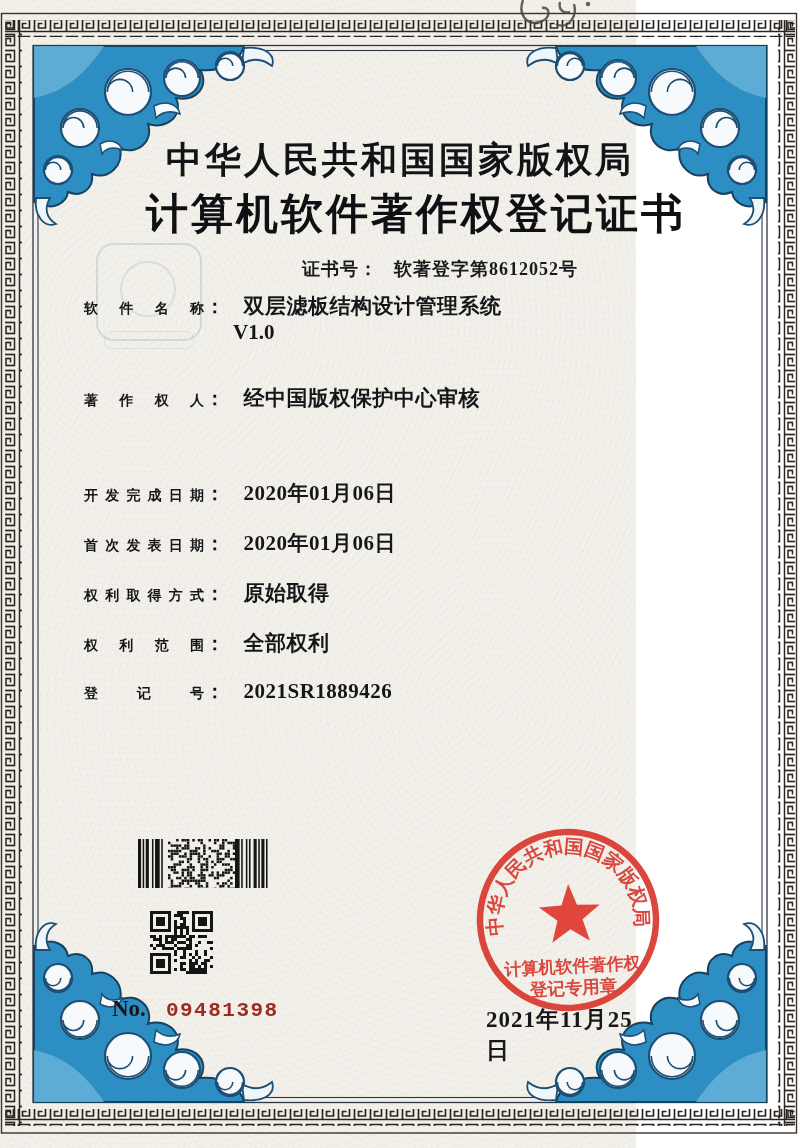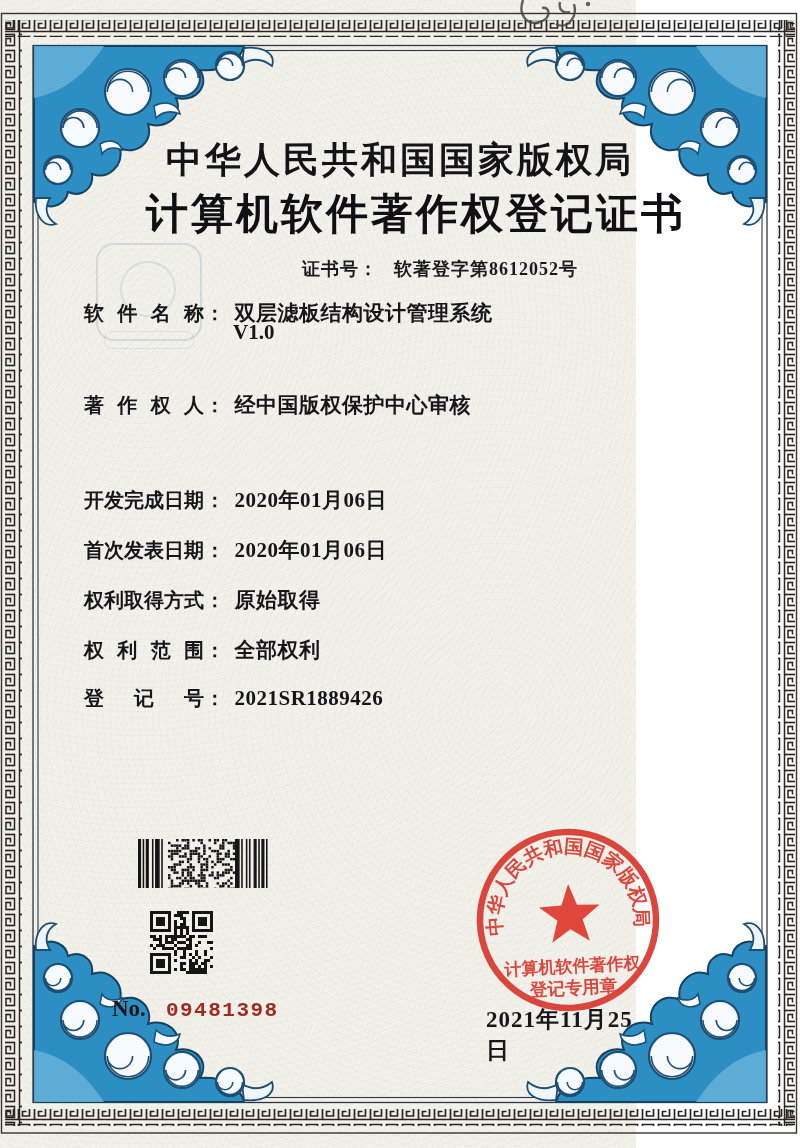--- a/index.html
+++ b/index.html
@@ -22,7 +22,7 @@
   .cert-no .gap{display:inline-block;width:16px;}
   .fields{position:absolute;left:0;top:0;width:800px;}
   .row{position:absolute;left:84px;white-space:nowrap;}
-  .lbl{display:inline-block;width:120px;font-size:20px;font-weight:bold;
+  .lbl{display:inline-block;width:120px;font-size:14px;font-weight:bold;
        text-align:justify;text-align-last:justify;vertical-align:baseline;margin-top:9px;}
   .colon{display:inline-block;font-size:19.5px;font-weight:bold;margin-left:1px;}
   .val{display:inline-block;margin-left:10px;font-size:21px;font-weight:bold;

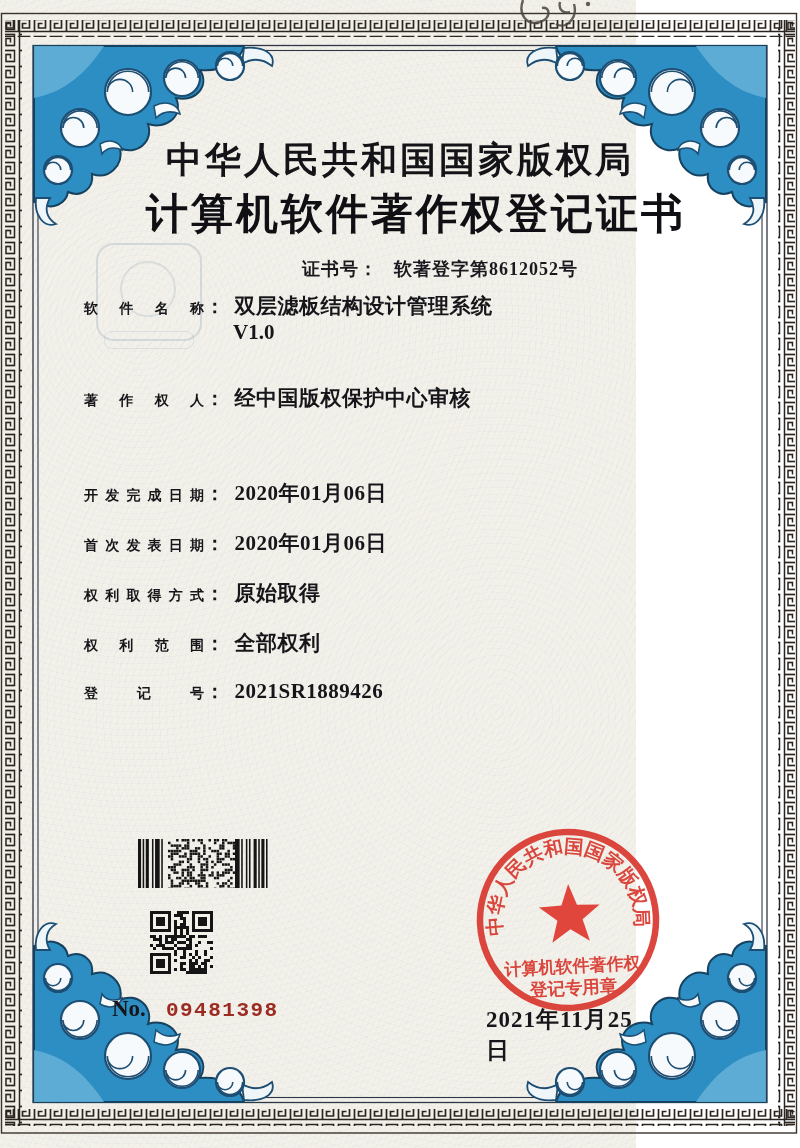--- a/index.html
+++ b/index.html
@@ -25,7 +25,7 @@
   .lbl{display:inline-block;width:120px;font-size:14px;font-weight:bold;
        text-align:justify;text-align-last:justify;vertical-align:baseline;margin-top:9px;}
   .colon{display:inline-block;font-size:19.5px;font-weight:bold;margin-left:1px;}
-  .val{display:inline-block;margin-left:10px;font-size:21px;font-weight:bold;
+  .val{display:inline-block;margin-left:19px;font-size:21px;font-weight:bold;
        letter-spacing:0.5px;}
   .val2{position:absolute;left:233px;top:320px;font-size:21px;font-weight:bold;}
   .statement{position:absolute;left:65px;top:735px;width:690px;}

